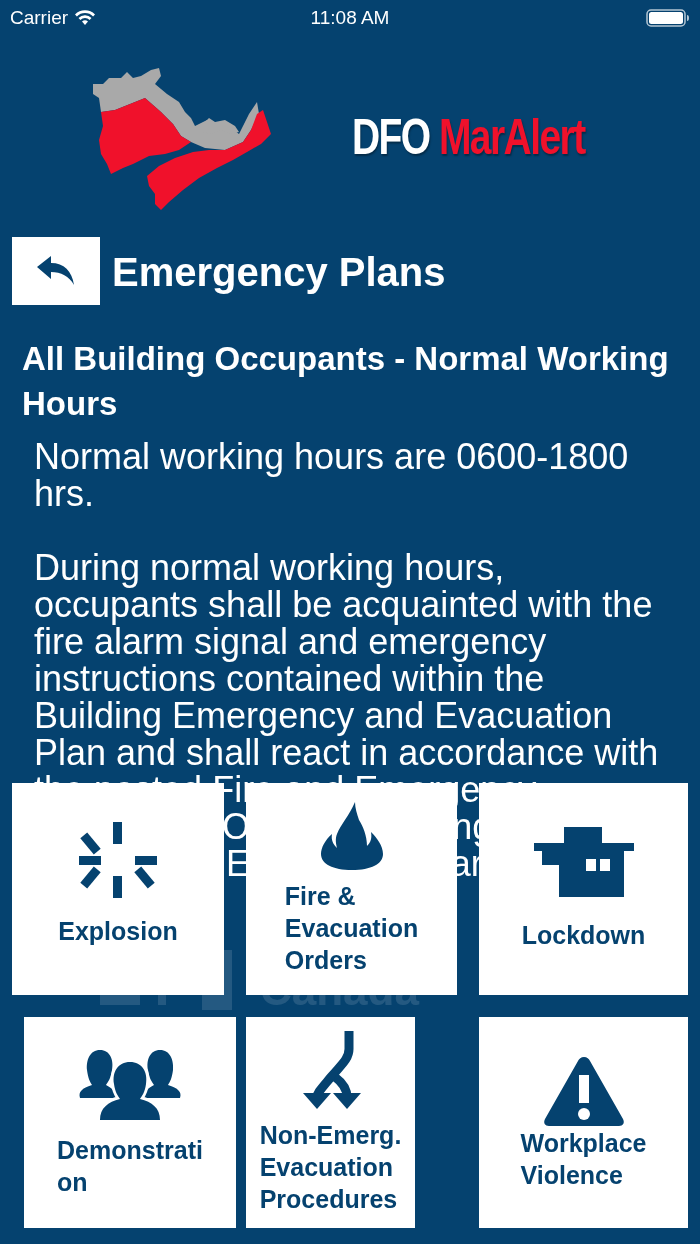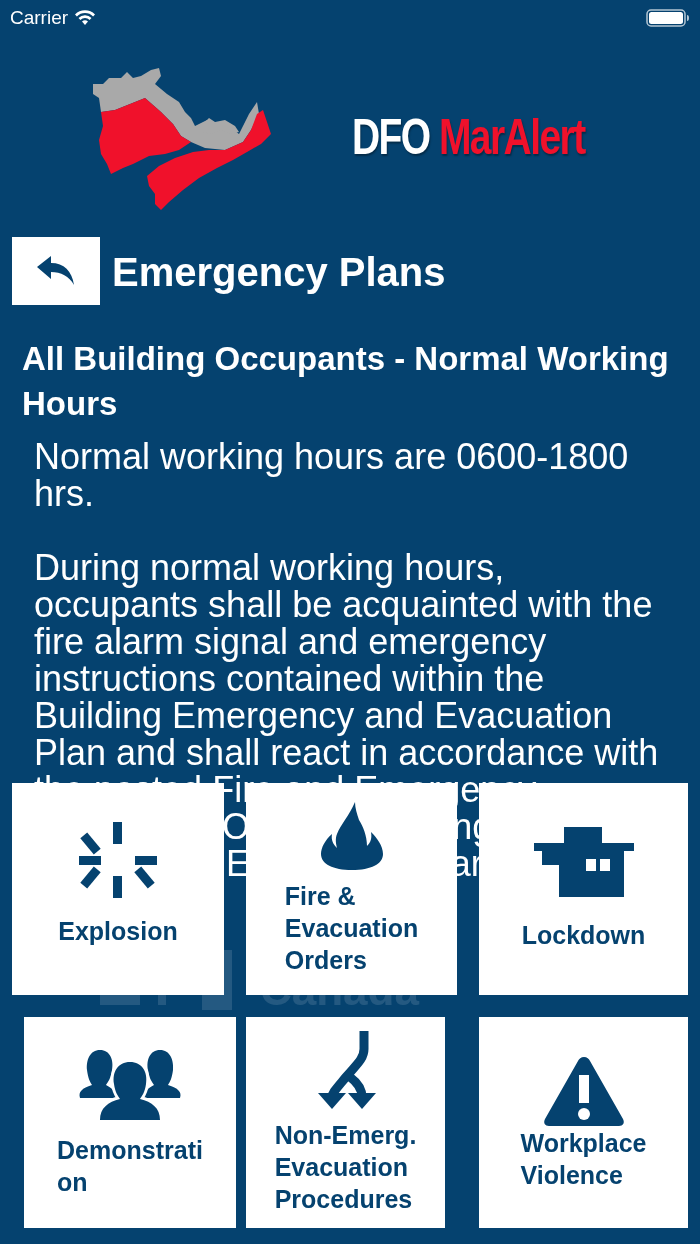--- a/index.html
+++ b/index.html
@@ -135,6 +135,7 @@
       <path d="M1 4.5 A14 14 0 0 1 21 4.5 L19.1 6.5 A11.3 11.3 0 0 0 2.9 6.5 Z" fill="#fff"></path>
     </svg>
   </div>
+  <div class="status-time">11:08 AM</div>
   <svg class="status-battery" viewBox="0 0 44 18">
     <rect x="1" y="1" width="38" height="16" rx="4" ry="4" fill="none" stroke="#fff" stroke-width="1.5" opacity="0.7"></rect>
     <rect x="3" y="3" width="34" height="12" rx="2.5" ry="2.5" fill="#fff"></rect>

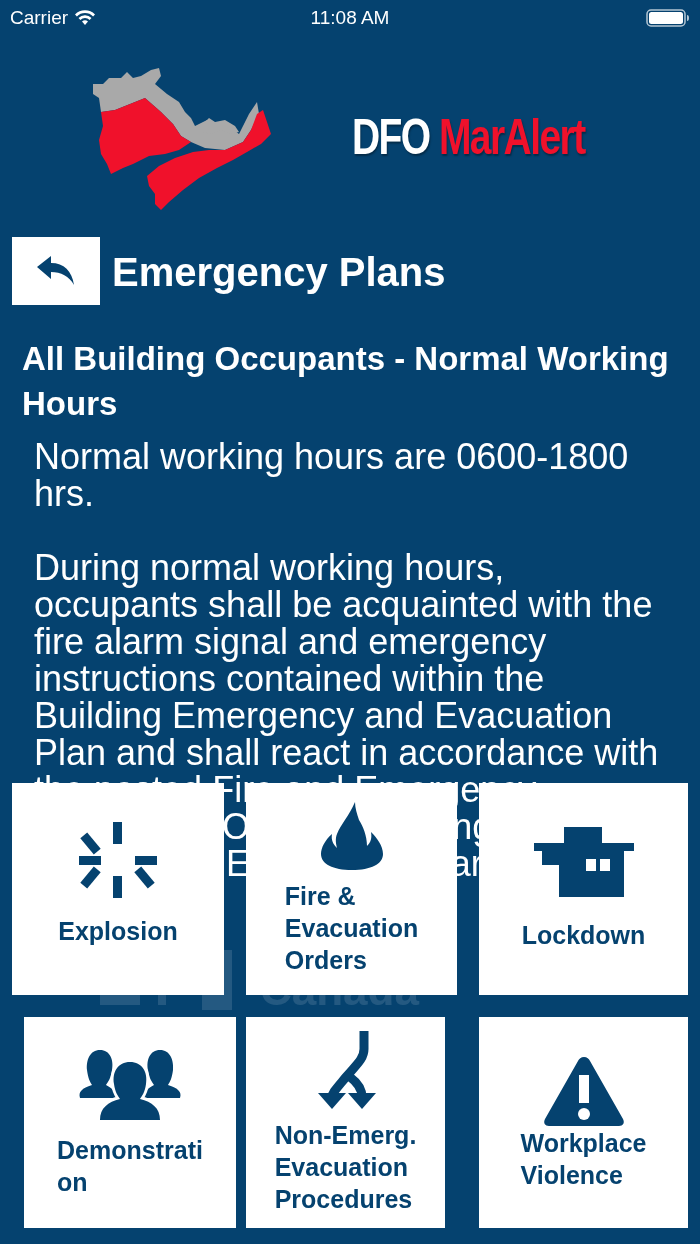--- a/index.html
+++ b/index.html
@@ -230,7 +230,7 @@
 on</span>
 </button>
 
-<button class="tile" style="left:246px; top:1017px; width:199px; height:211px;">
+<button class="tile" style="left:246px; top:1017px; width:169px; height:211px;">
   <svg class="tile-icon" width="68" height="80" viewBox="0 0 68 80">
     <g fill="none" stroke="#05426f" stroke-width="9">
       <path d="M52 0 L52 18 C52 28 44 34 34 46 C24 58 20 62 20 66"></path>

